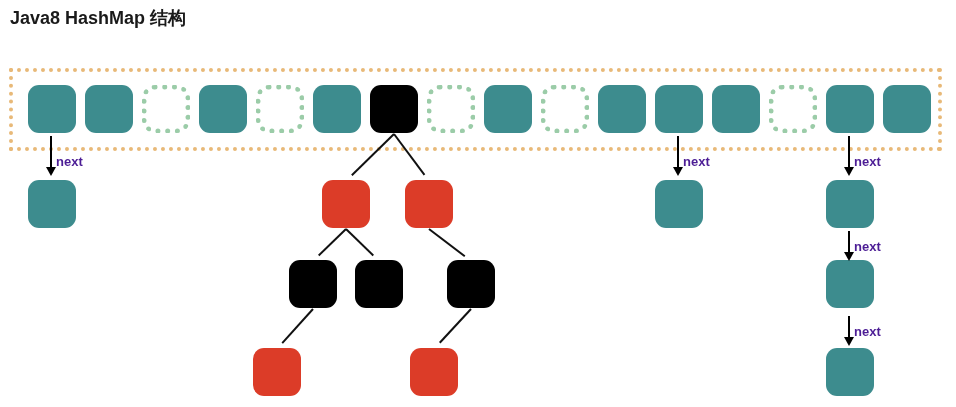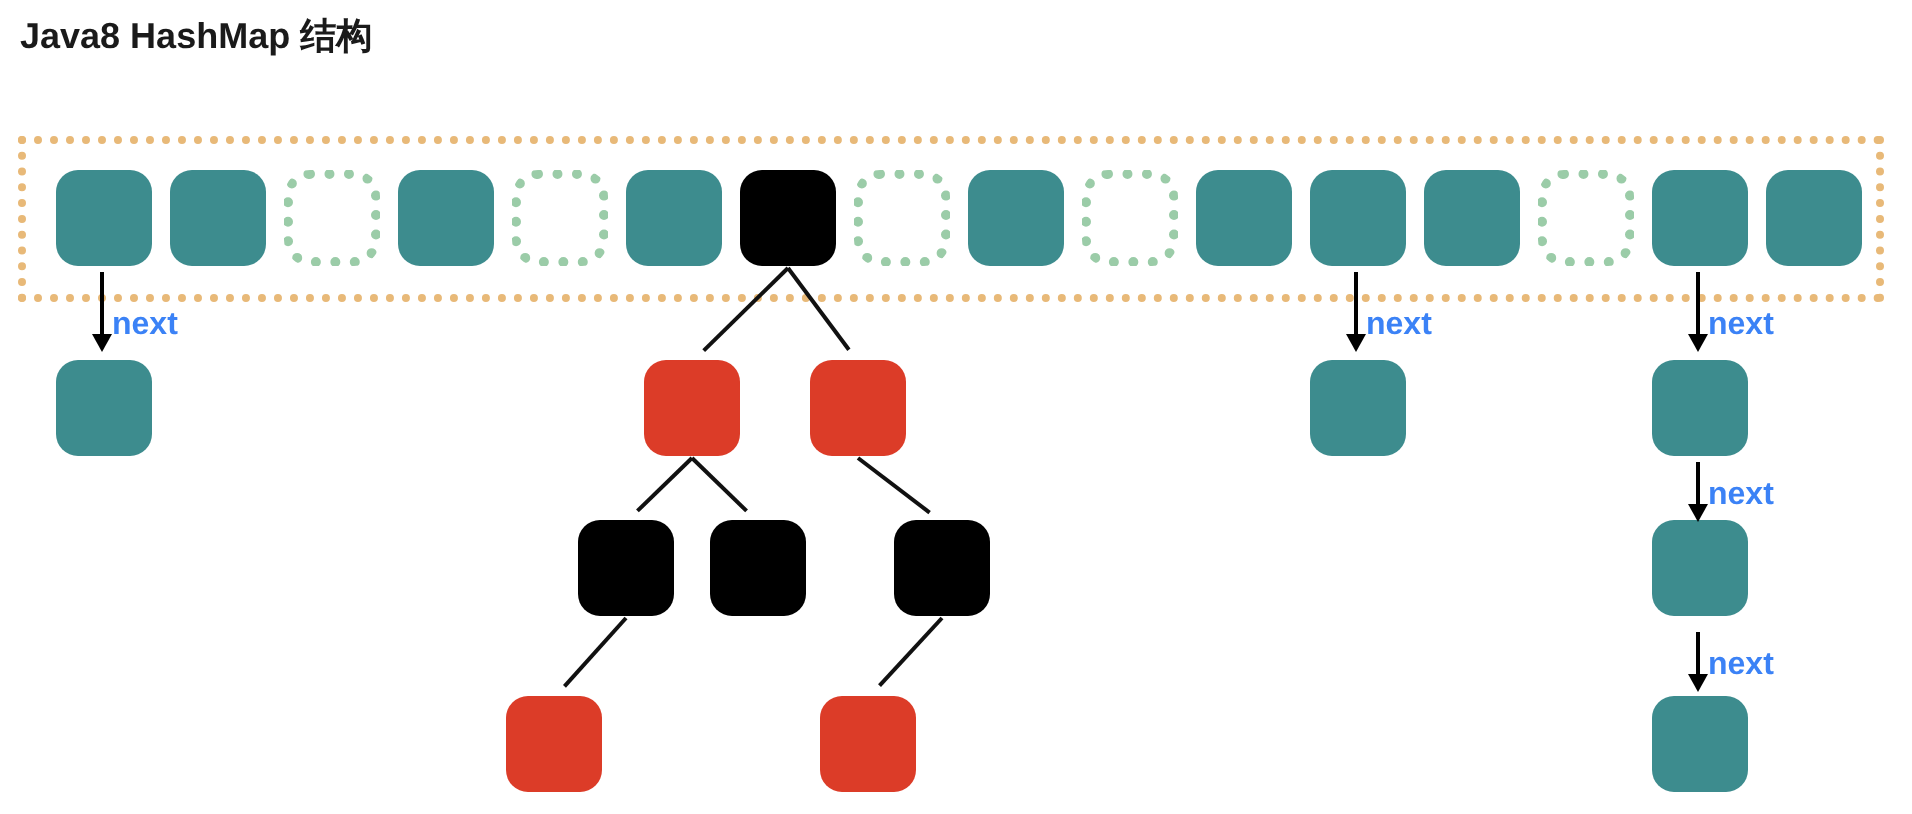--- a/index.html
+++ b/index.html
@@ -56,7 +56,7 @@
   }
   .next-label{
     position:absolute;
-    font-size:16px;font-weight:bold;color:#3b82f6;
+    font-size:13px;font-weight:bold;color:#4c1d95;
     white-space:nowrap;
   }
 

